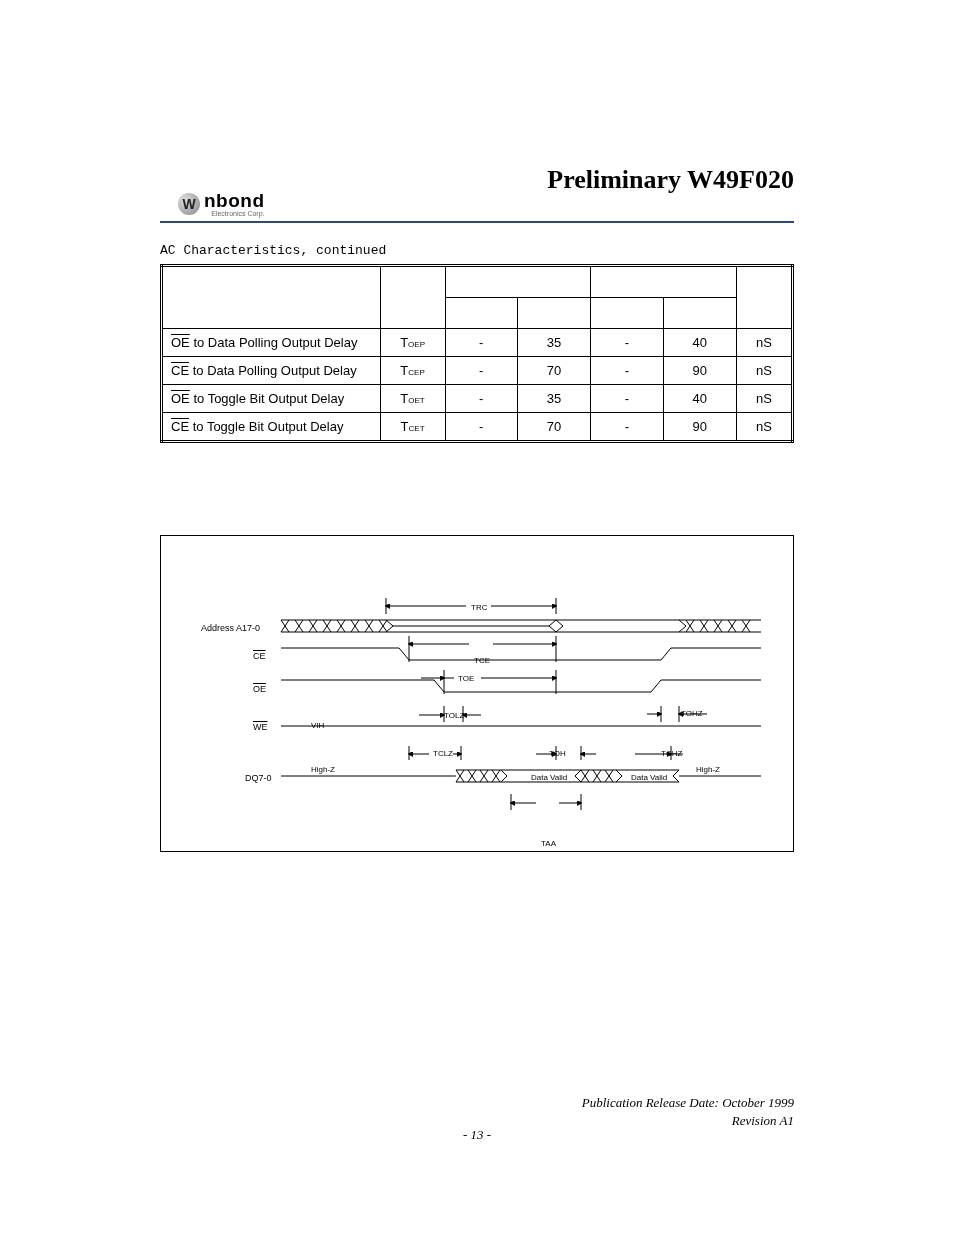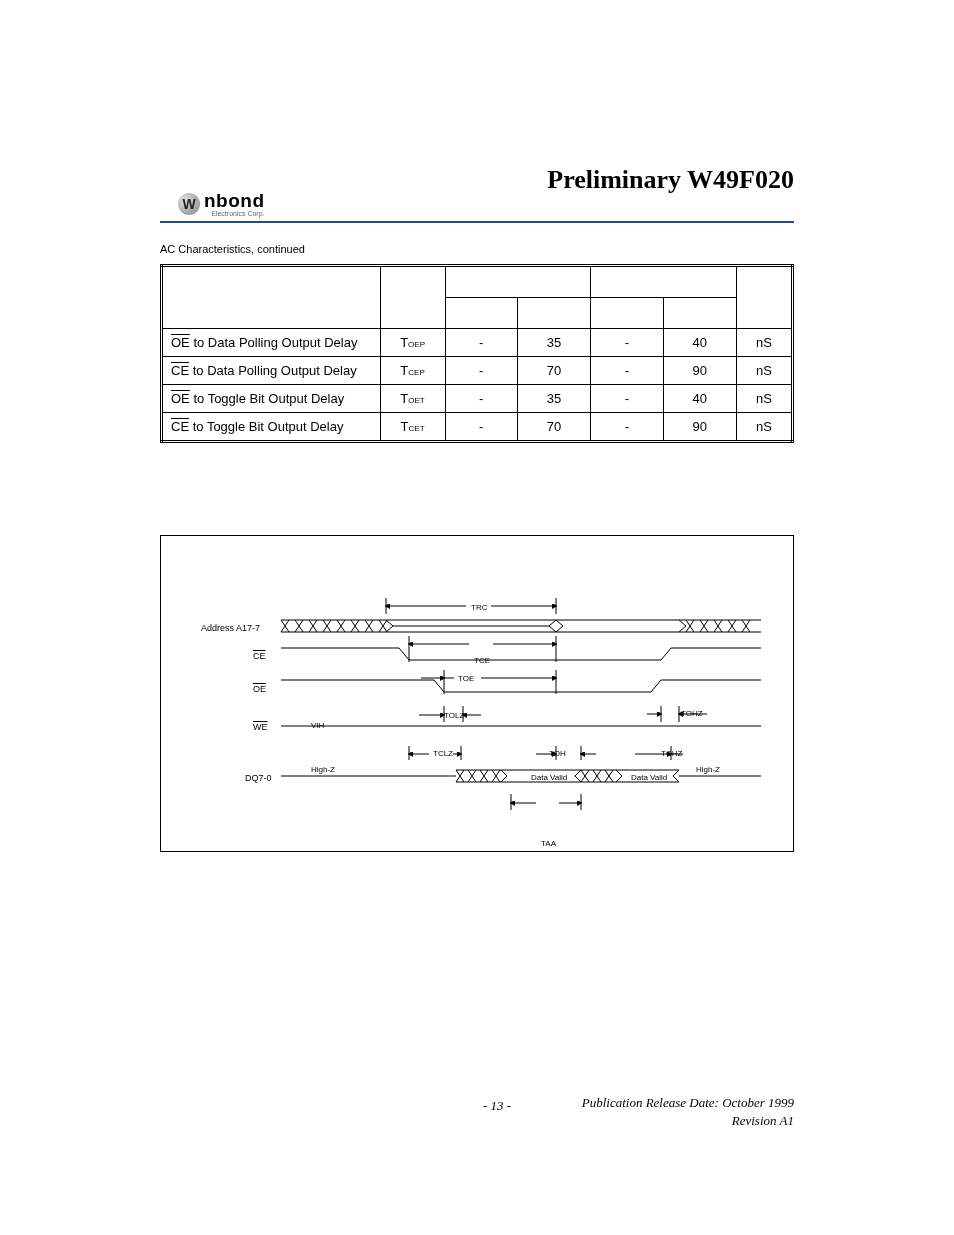--- a/index.html
+++ b/index.html
@@ -39,7 +39,7 @@
   }
   .subhead{
     position:absolute;top:78px;left:0;
-    font-size:11px;font-family:Liberation Sans, sans-serif;
+    font-size:13px;font-family:Liberation Mono, monospace;
   }
   
   .tbl{

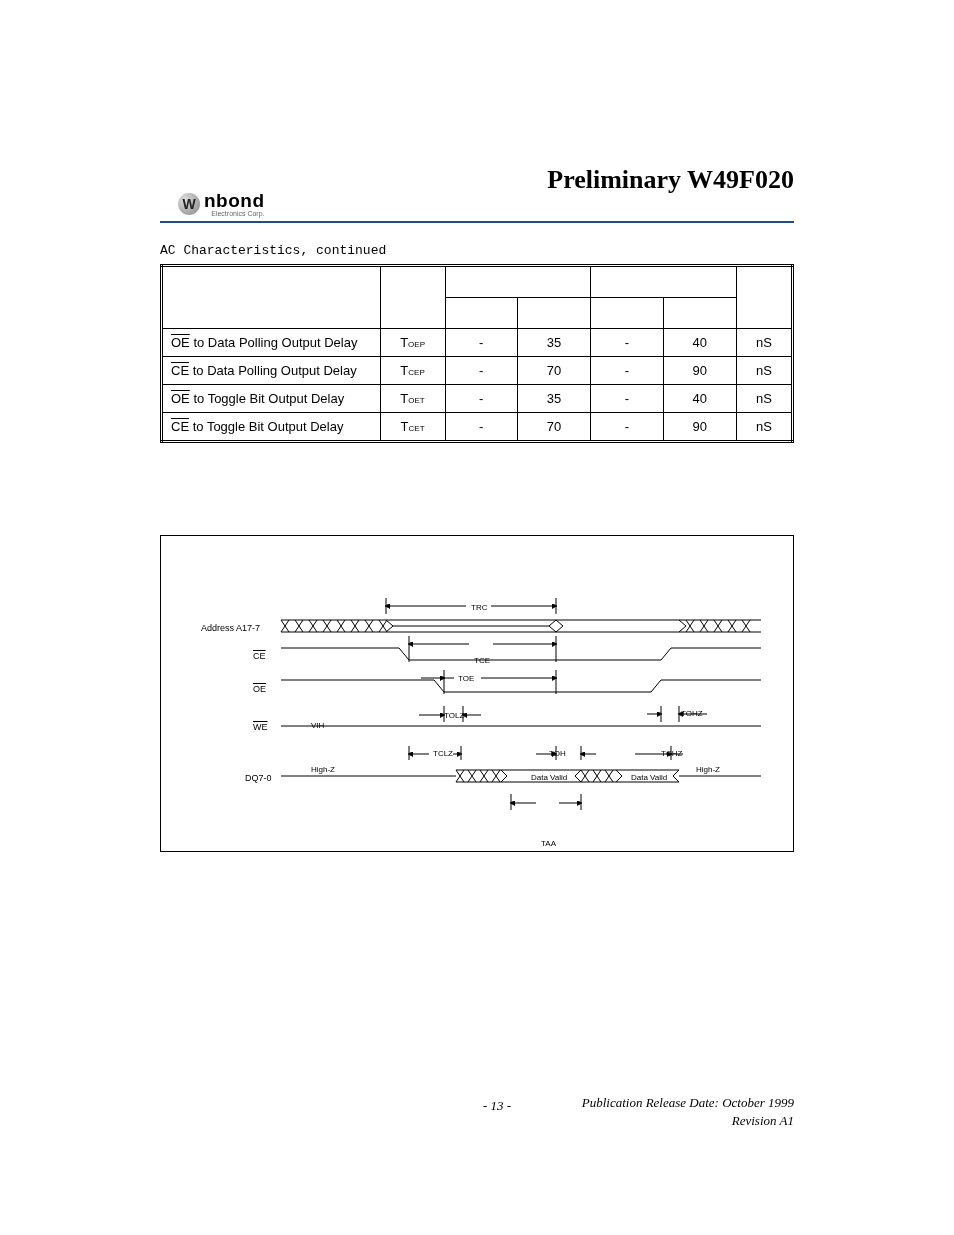--- a/index.html
+++ b/index.html
@@ -178,7 +178,7 @@
 
   <div class="diagram">
 
-    <div class="tsig addr">Address A17-7</div>
+    <div class="tsig addr">Address A17-0</div>
     <div class="tsig ce"><span class="ovr">CE</span></div>
     <div class="tsig oe"><span class="ovr">OE</span></div>
     <div class="tsig we"><span class="ovr">WE</span></div>

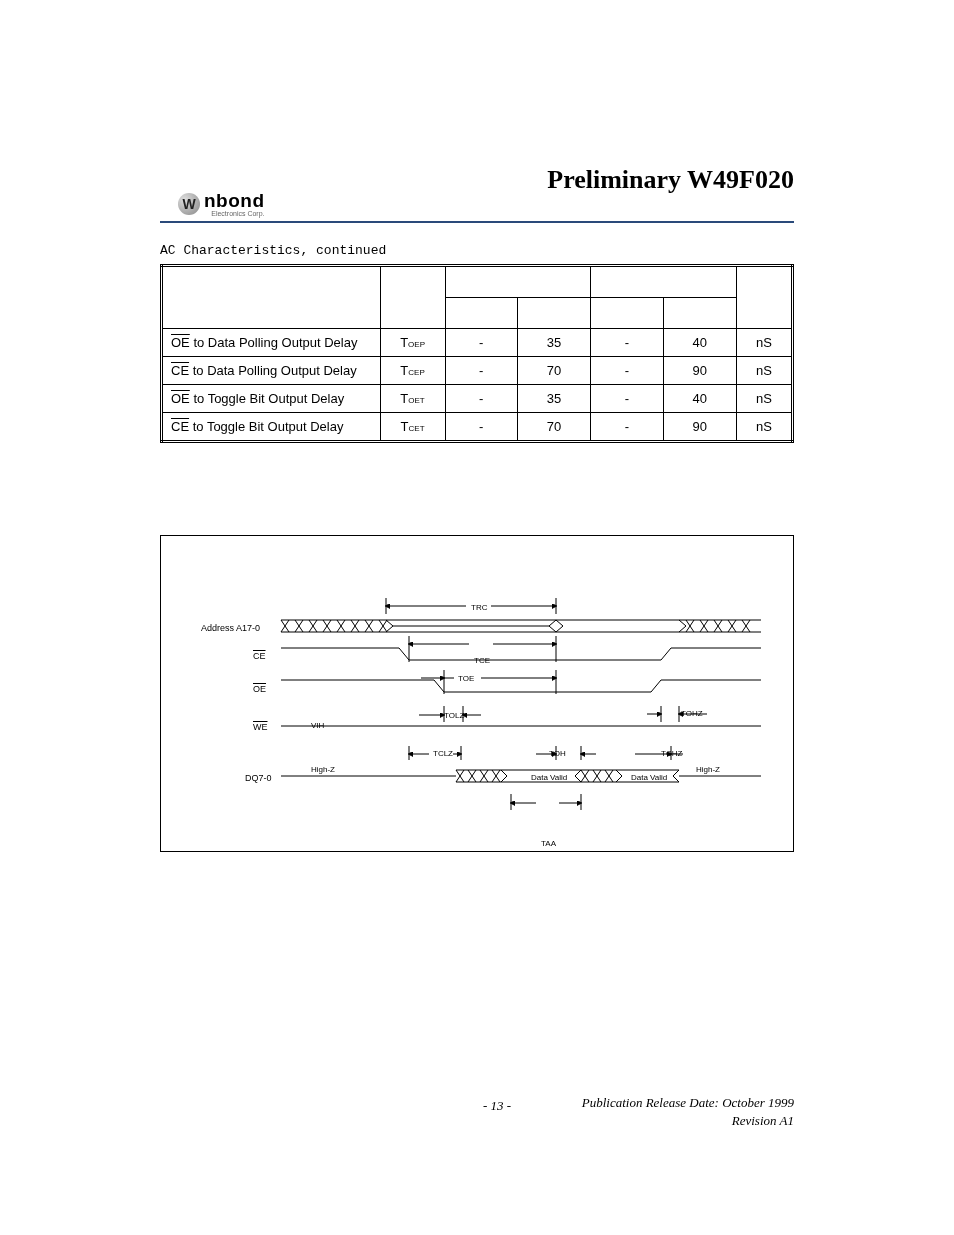--- a/index.html
+++ b/index.html
@@ -97,7 +97,7 @@
     font-style:italic;font-size:13px;
   }
   .footer .pub{position:absolute;right:0;top:0;text-align:right;}
-  .footer .page-num{position:absolute;left:50%;top:3px;transform:translateX(-50%);margin-left:20px;}
+  .footer .page-num{position:absolute;left:50%;top:32px;transform:translateX(-50%);}
   .footer .rev{position:absolute;right:0;top:18px;}
 </style>
 </head>

